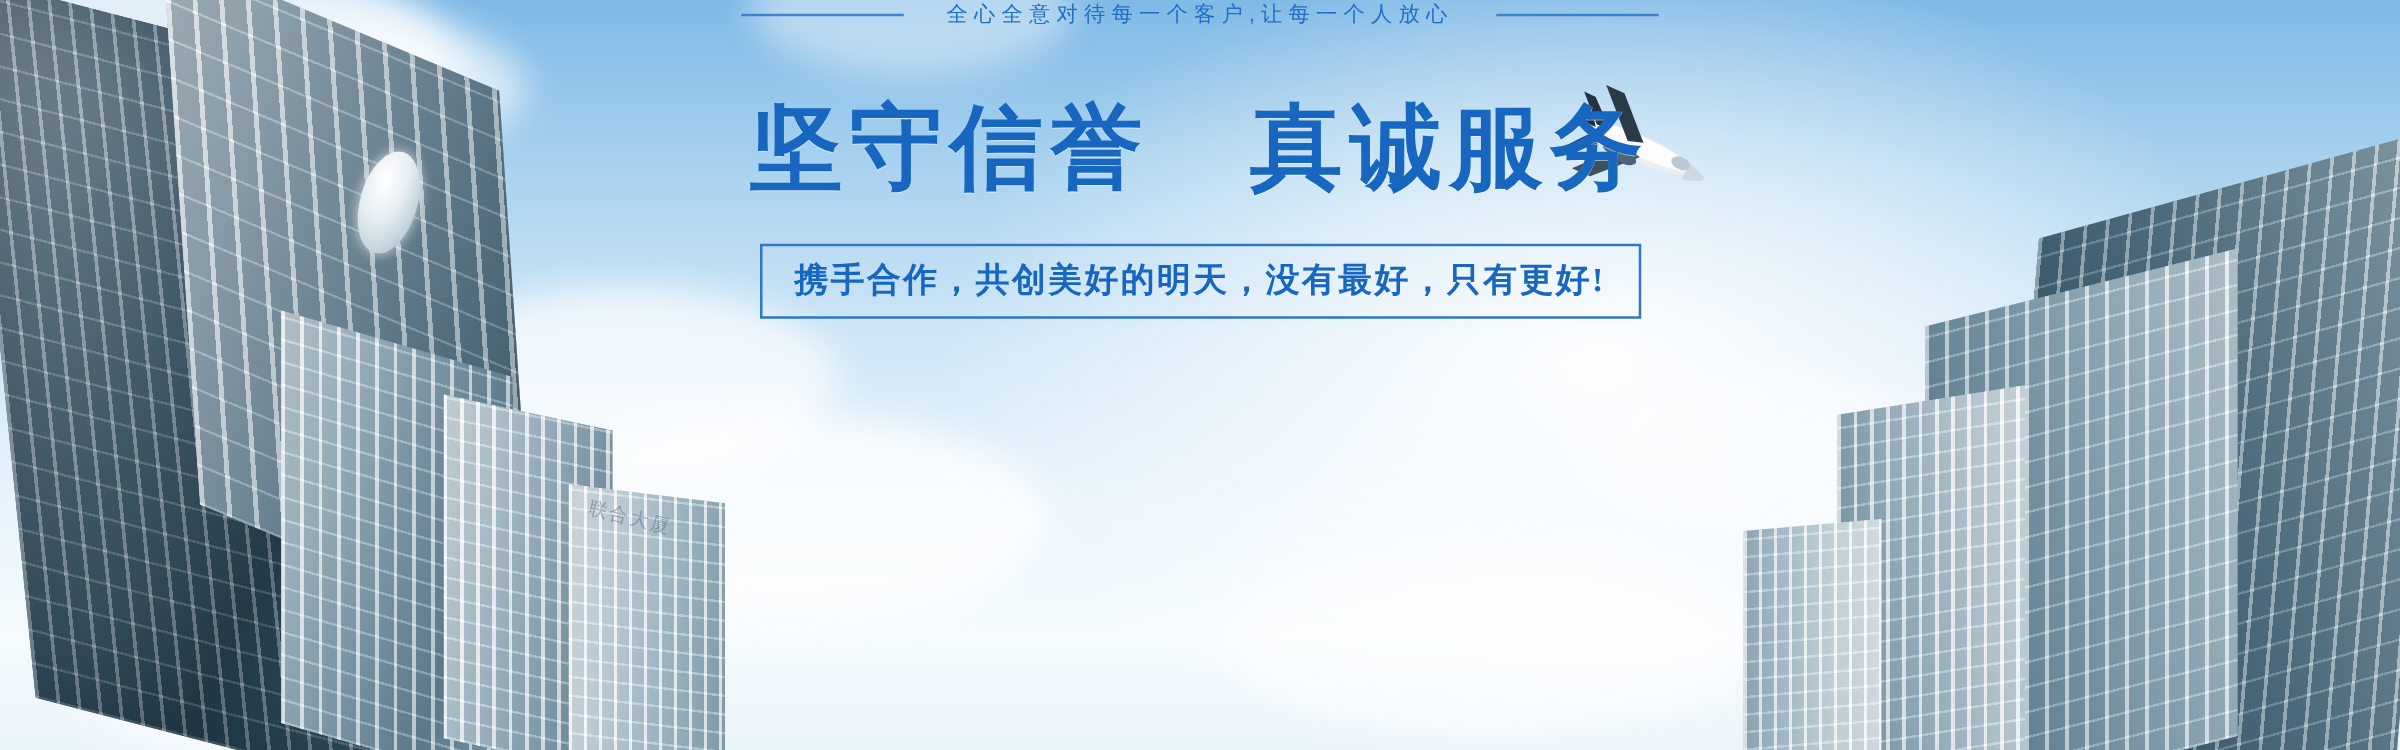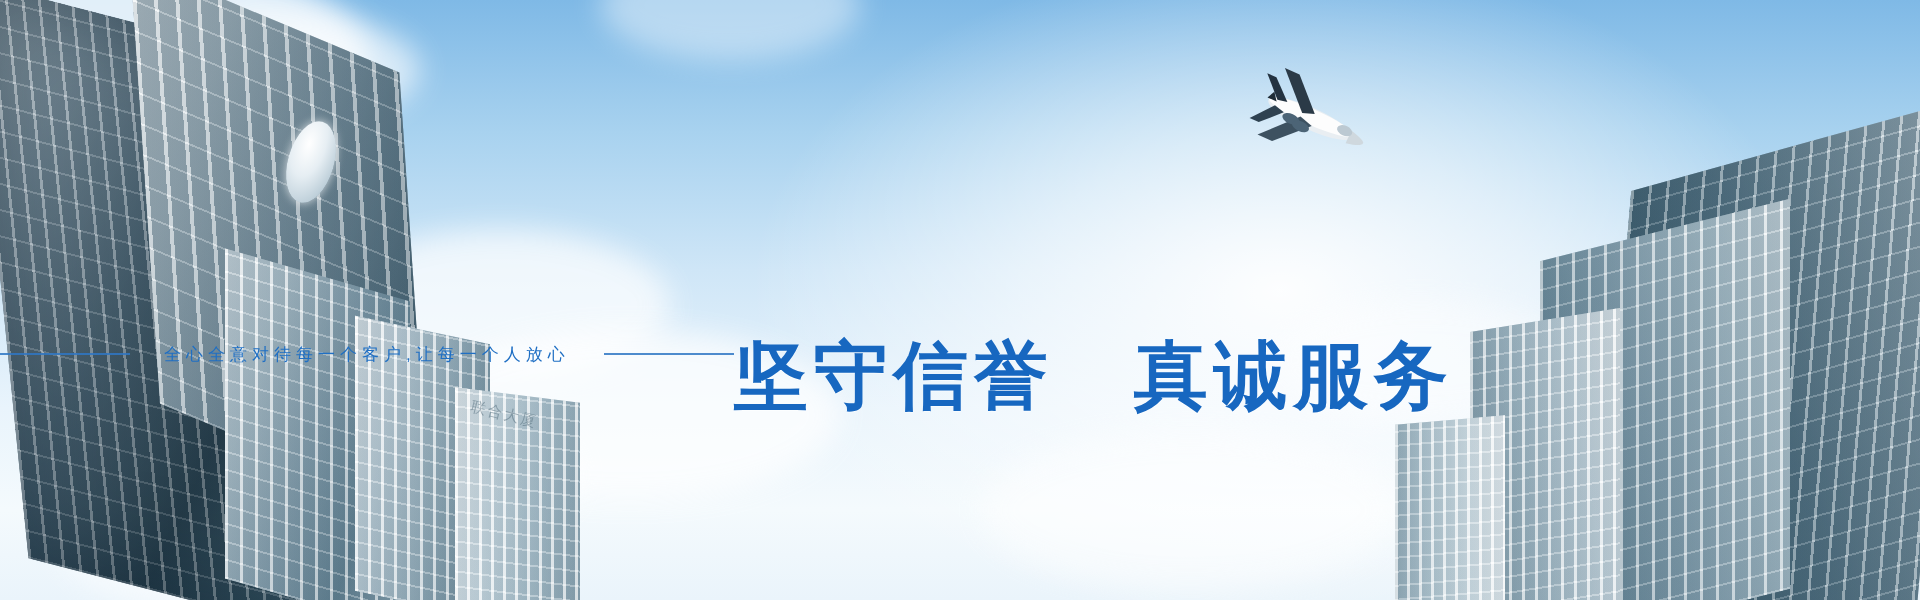--- a/index.html
+++ b/index.html
@@ -166,8 +166,7 @@
   
   .content {
     position:absolute; left:0; top:0; width:1920px; height:600px;
-    display:flex; align-items:center;
-    padding-top:108px;
+    display:flex; flex-direction:column; align-items:center;
   }
 
   .tagline-row { display:flex; align-items:center; gap:34px; }

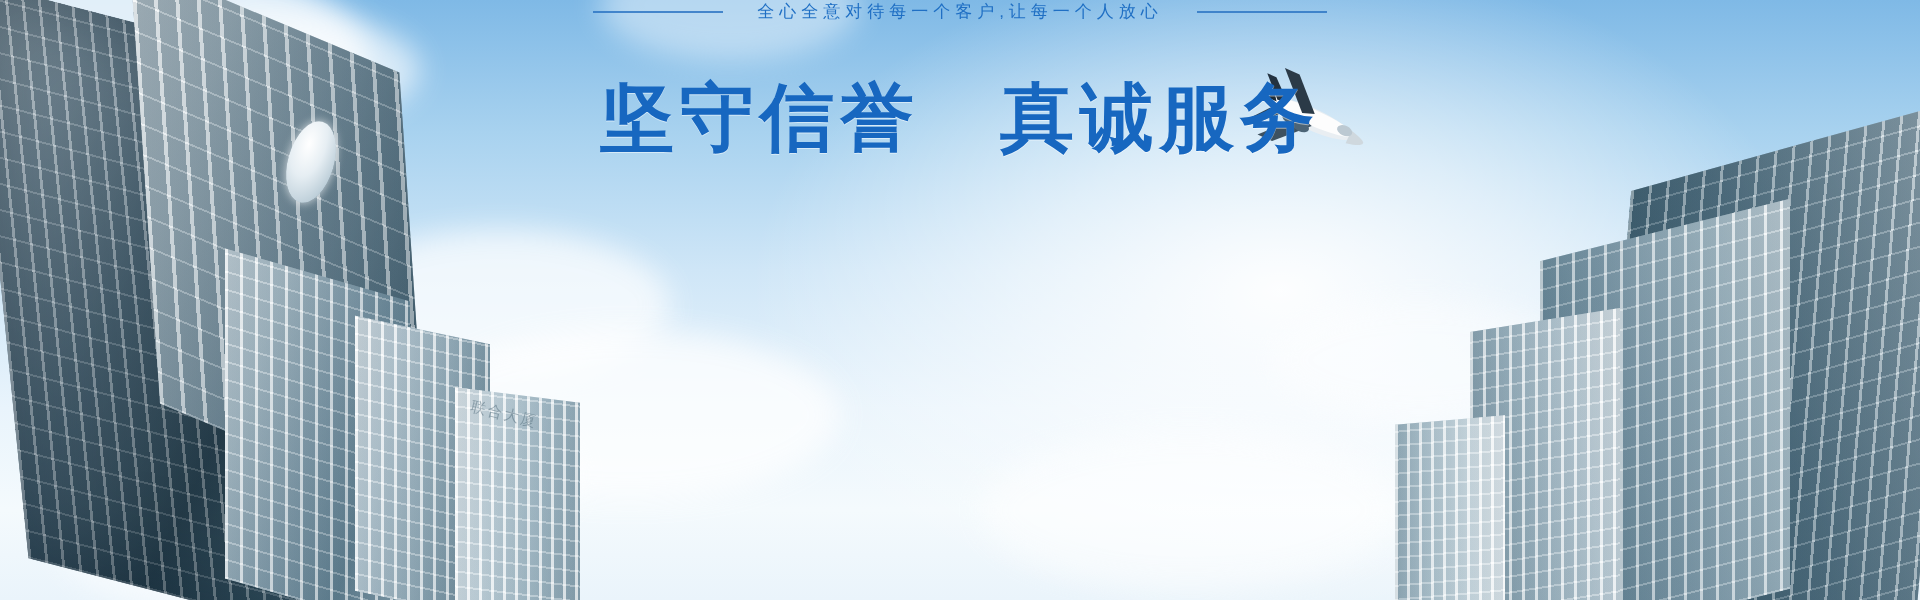--- a/index.html
+++ b/index.html
@@ -258,6 +258,9 @@
 
     <div class="headline">坚守信誉　真诚服务</div>
 
+    <div class="subbox">
+      <div class="subtitle">携手合作，共创美好的明天，没有最好，只有更好!</div>
+    </div>
 
   </div>
 </div>

